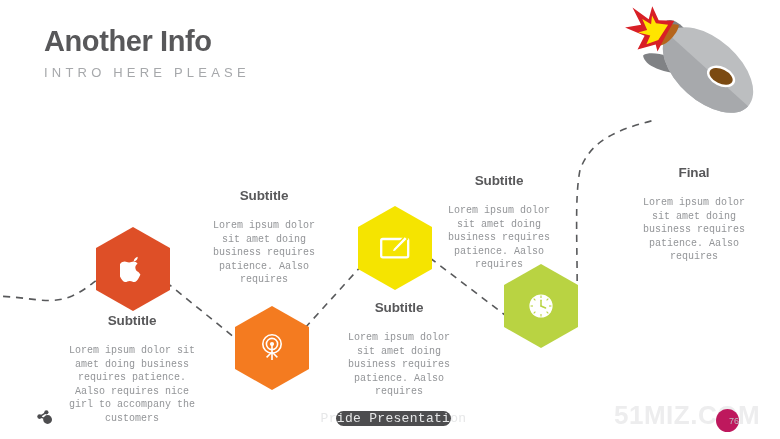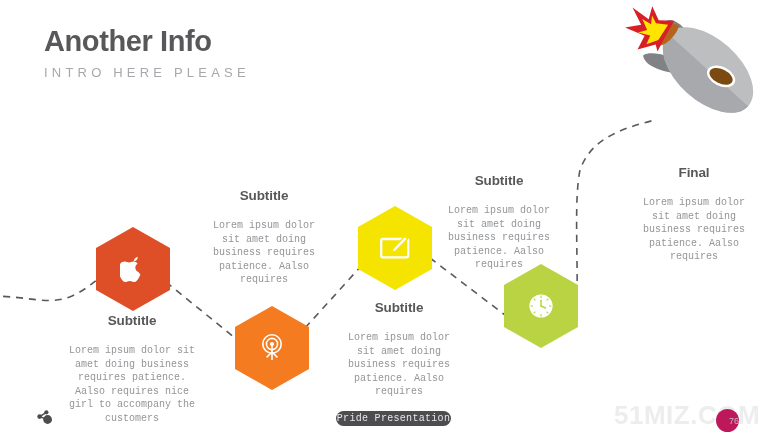--- a/index.html
+++ b/index.html
@@ -104,7 +104,7 @@
   }
   #footer-pill-label {
     font-family: "Liberation Mono", monospace;
-    font-size: 10px;
+    font-size: 13px;
     color: #e6e7e8;
     letter-spacing: 0.3px;
     white-space: nowrap;

